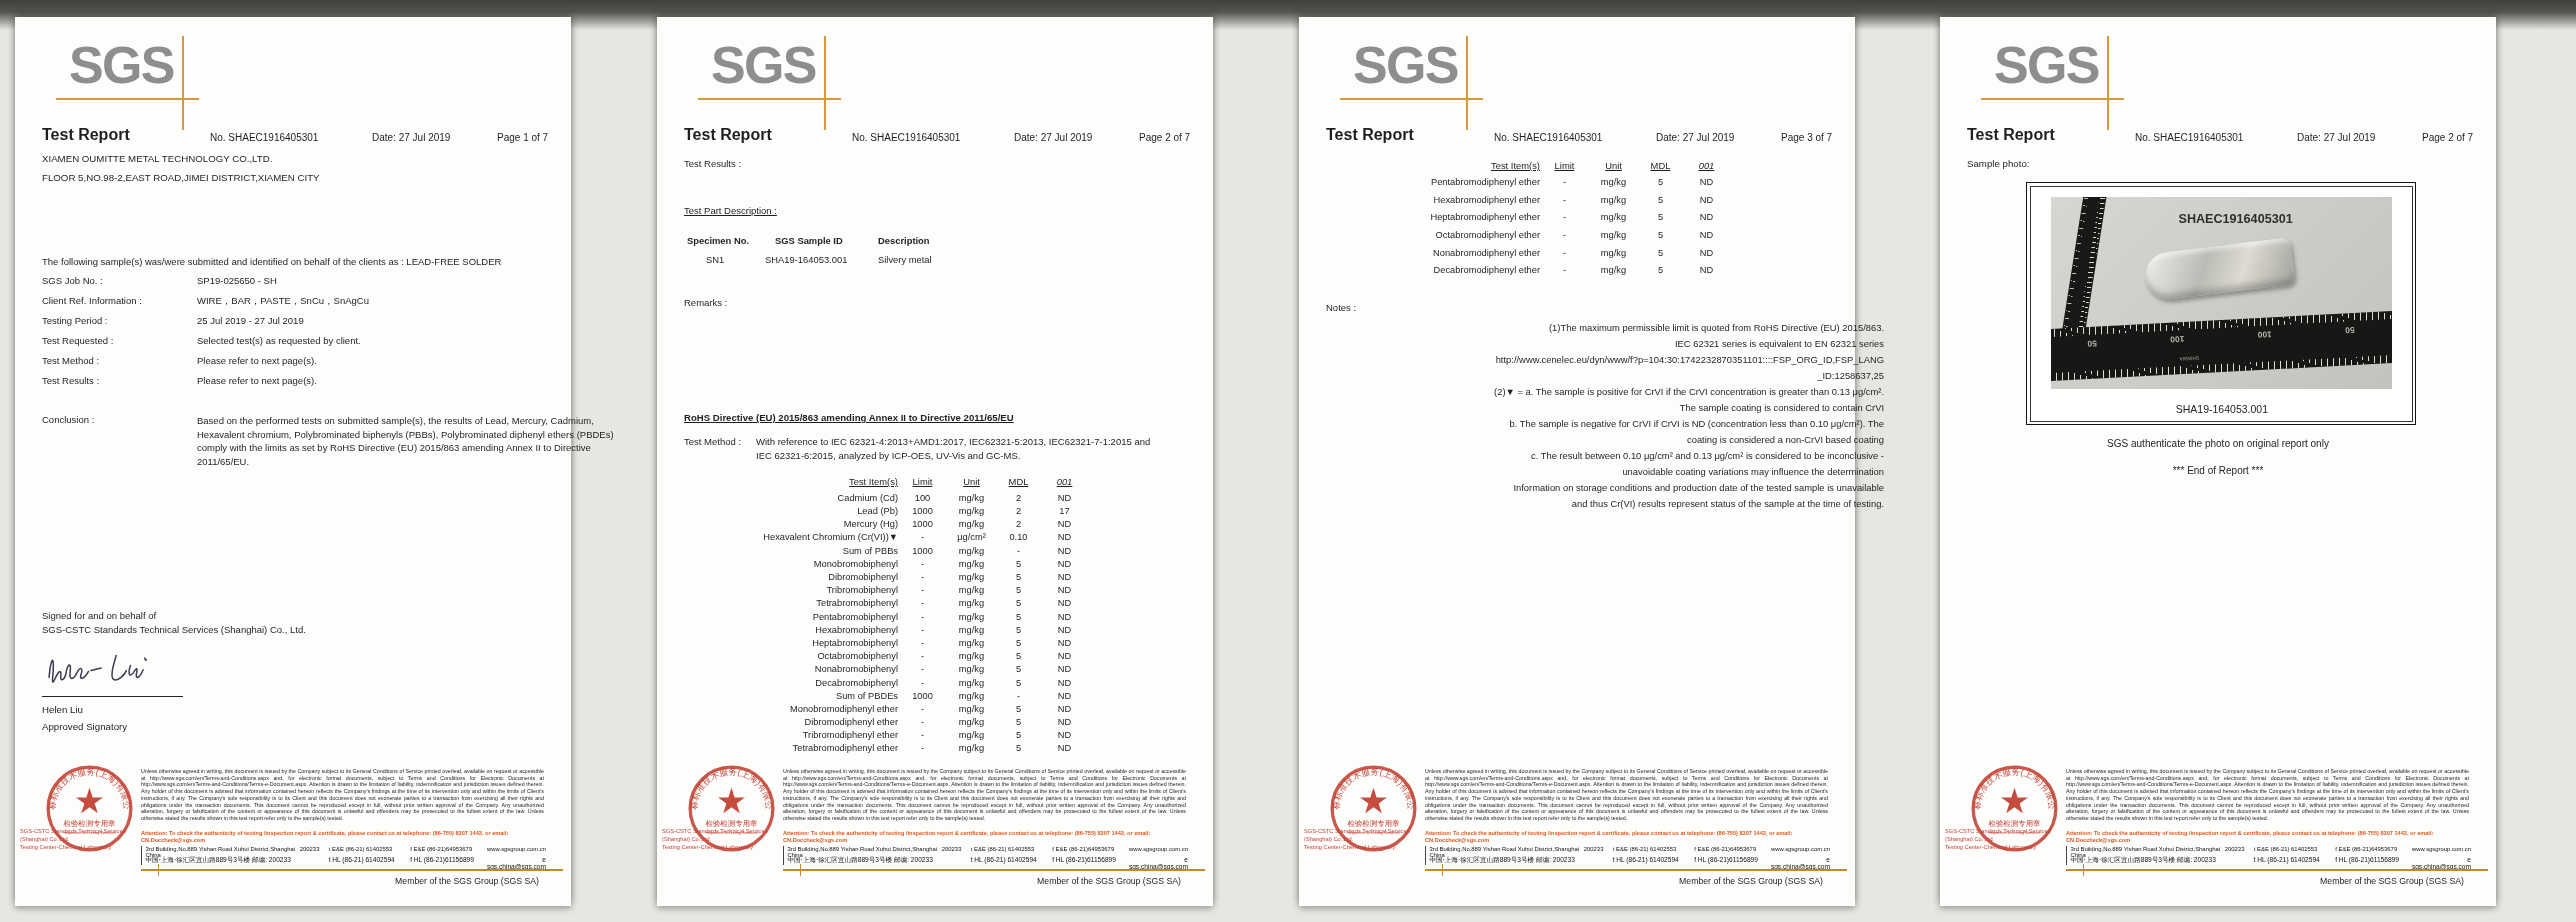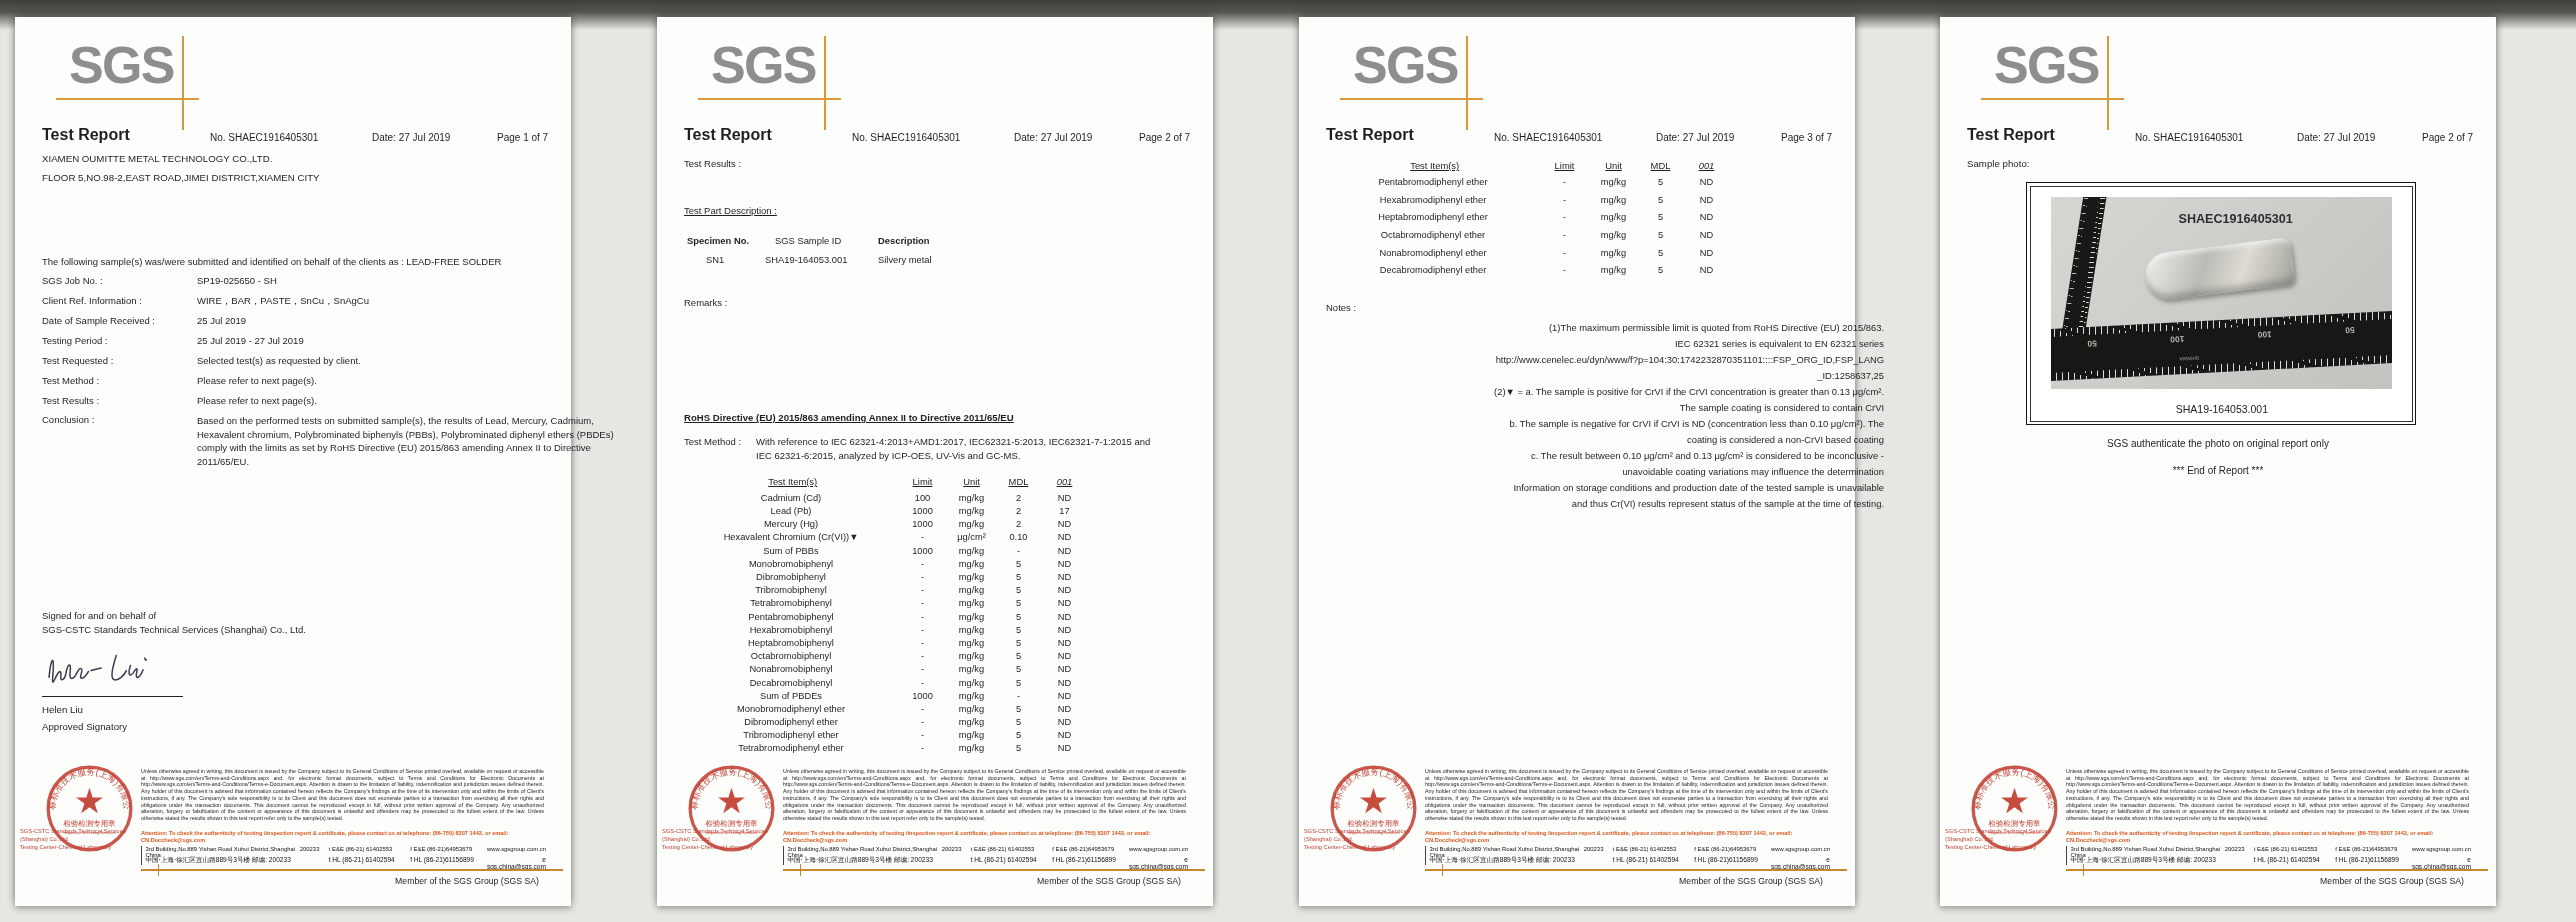--- a/index.html
+++ b/index.html
@@ -62,7 +62,7 @@
   .chem .chead{display:flex;font-size:9.4px;}
   .chem .crows{margin-top:5.9px;}
   .chem .trow{display:flex;font-size:9.3px;}
-  .c-item{flex:1;text-align:center;}
+  .c-item{flex:1;text-align:right;}
   .chead .c-item span{text-decoration:underline;padding-left:3.4px;}
   .c-lim{width:49px;text-align:center;}
   .c-unit{width:49px;text-align:center;}

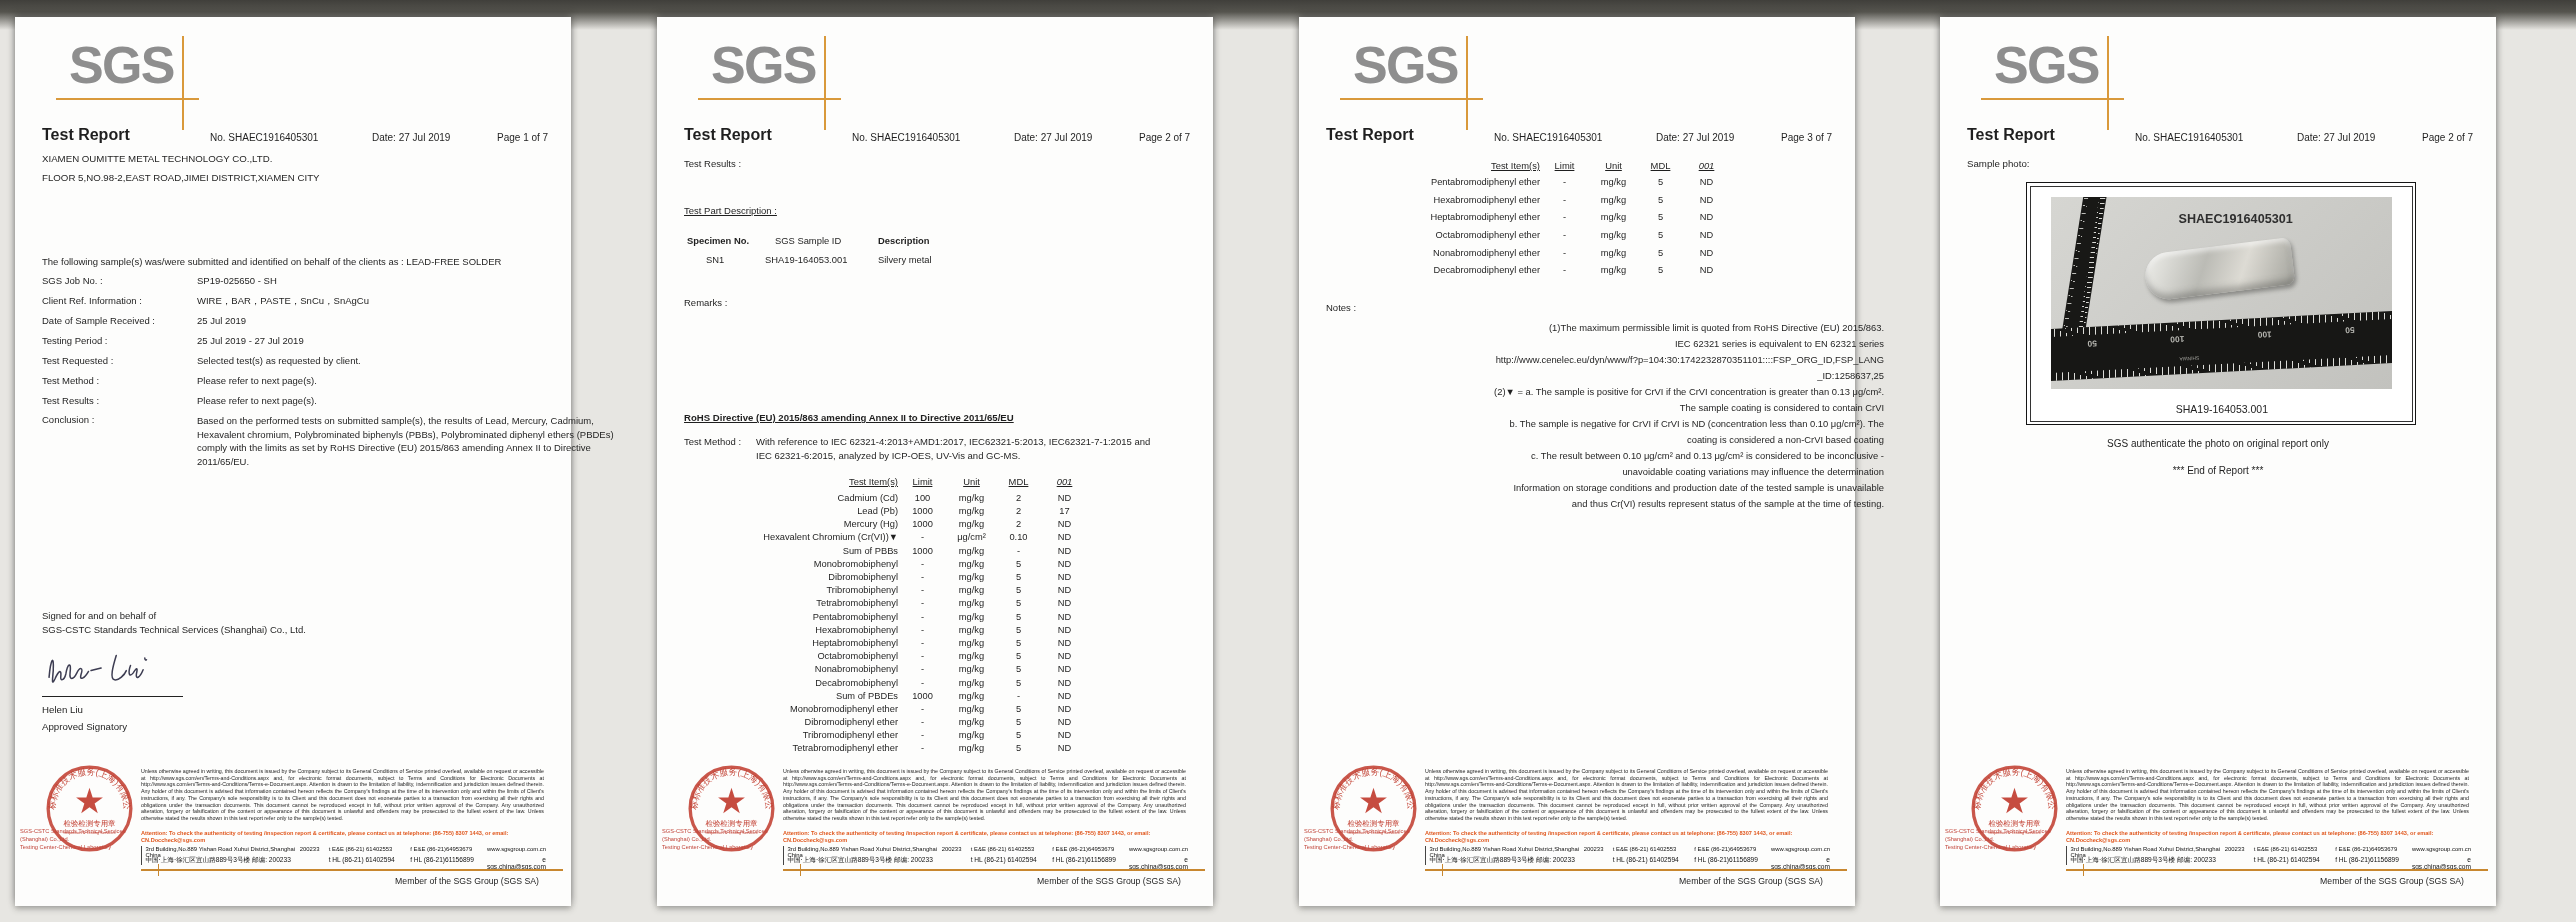--- a/index.html
+++ b/index.html
@@ -44,7 +44,7 @@
   .p2-results{position:absolute;left:27px;top:141px;font-size:9.5px;}
   .p2-partdesc{position:absolute;left:27px;top:188px;font-size:9.5px;text-decoration:underline;}
   .spec-h1{position:absolute;left:30px;top:218px;font-size:9.4px;font-weight:bold;}
-  .spec-h2{position:absolute;left:118px;top:218px;font-size:9.4px;font-weight:normal;}
+  .spec-h2{position:absolute;left:118px;top:218px;font-size:9.4px;font-weight:bold;}
   .spec-h3{position:absolute;left:221px;top:218px;font-size:9.4px;font-weight:bold;}
   .spec-v1{position:absolute;left:49px;top:237px;font-size:9.4px;}
   .spec-v2{position:absolute;left:108px;top:237px;font-size:9.4px;}

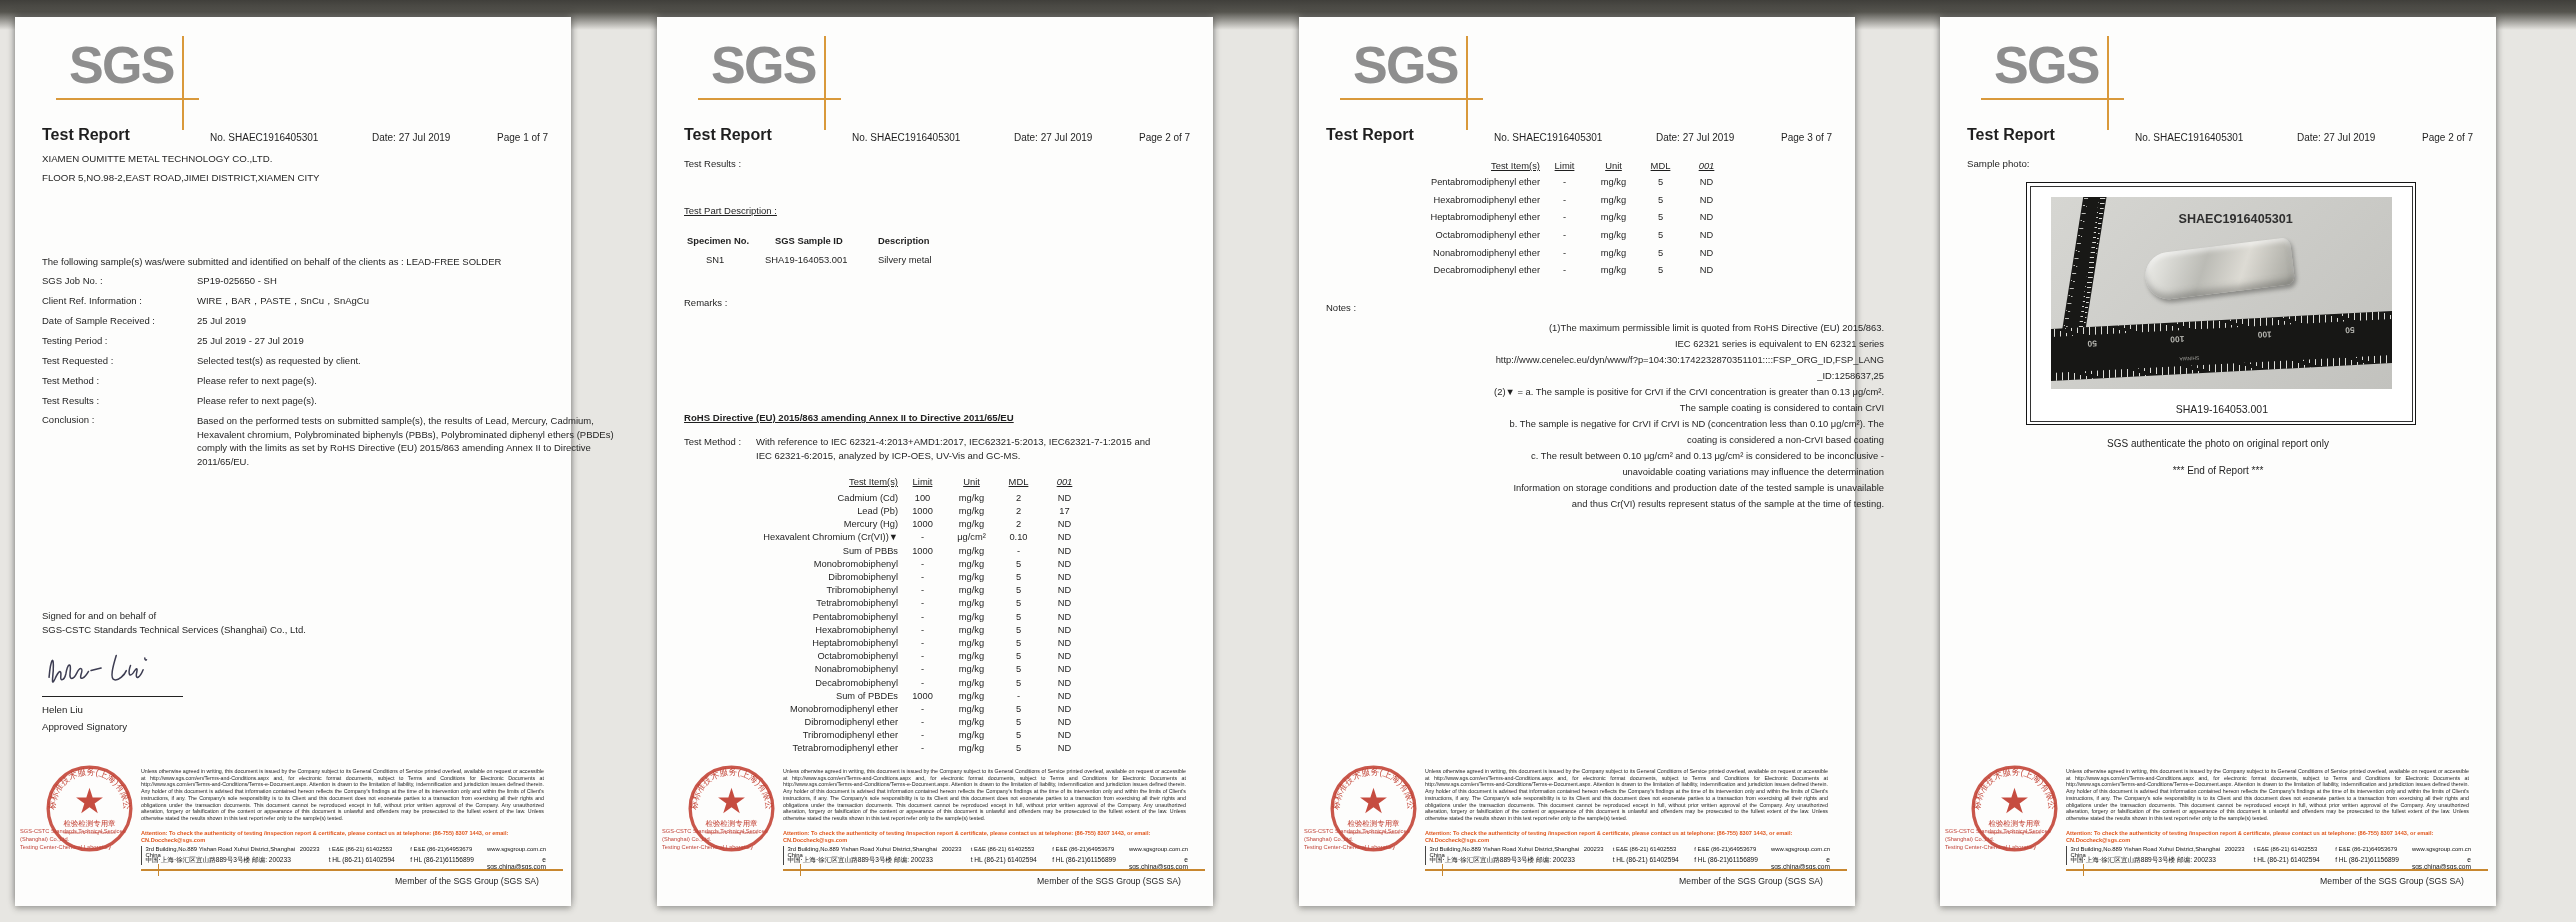--- a/index.html
+++ b/index.html
@@ -156,10 +156,6 @@
           <span class="val">WIRE，BAR，PASTE，SnCu，SnAgCu</span>
         </div>
 
-        <div class="frow">
-          <span class="lbl">Date of Sample Received :</span>
-          <span class="val">25 Jul 2019</span>
-        </div>
 
         <div class="frow">
           <span class="lbl">Testing Period :</span>

